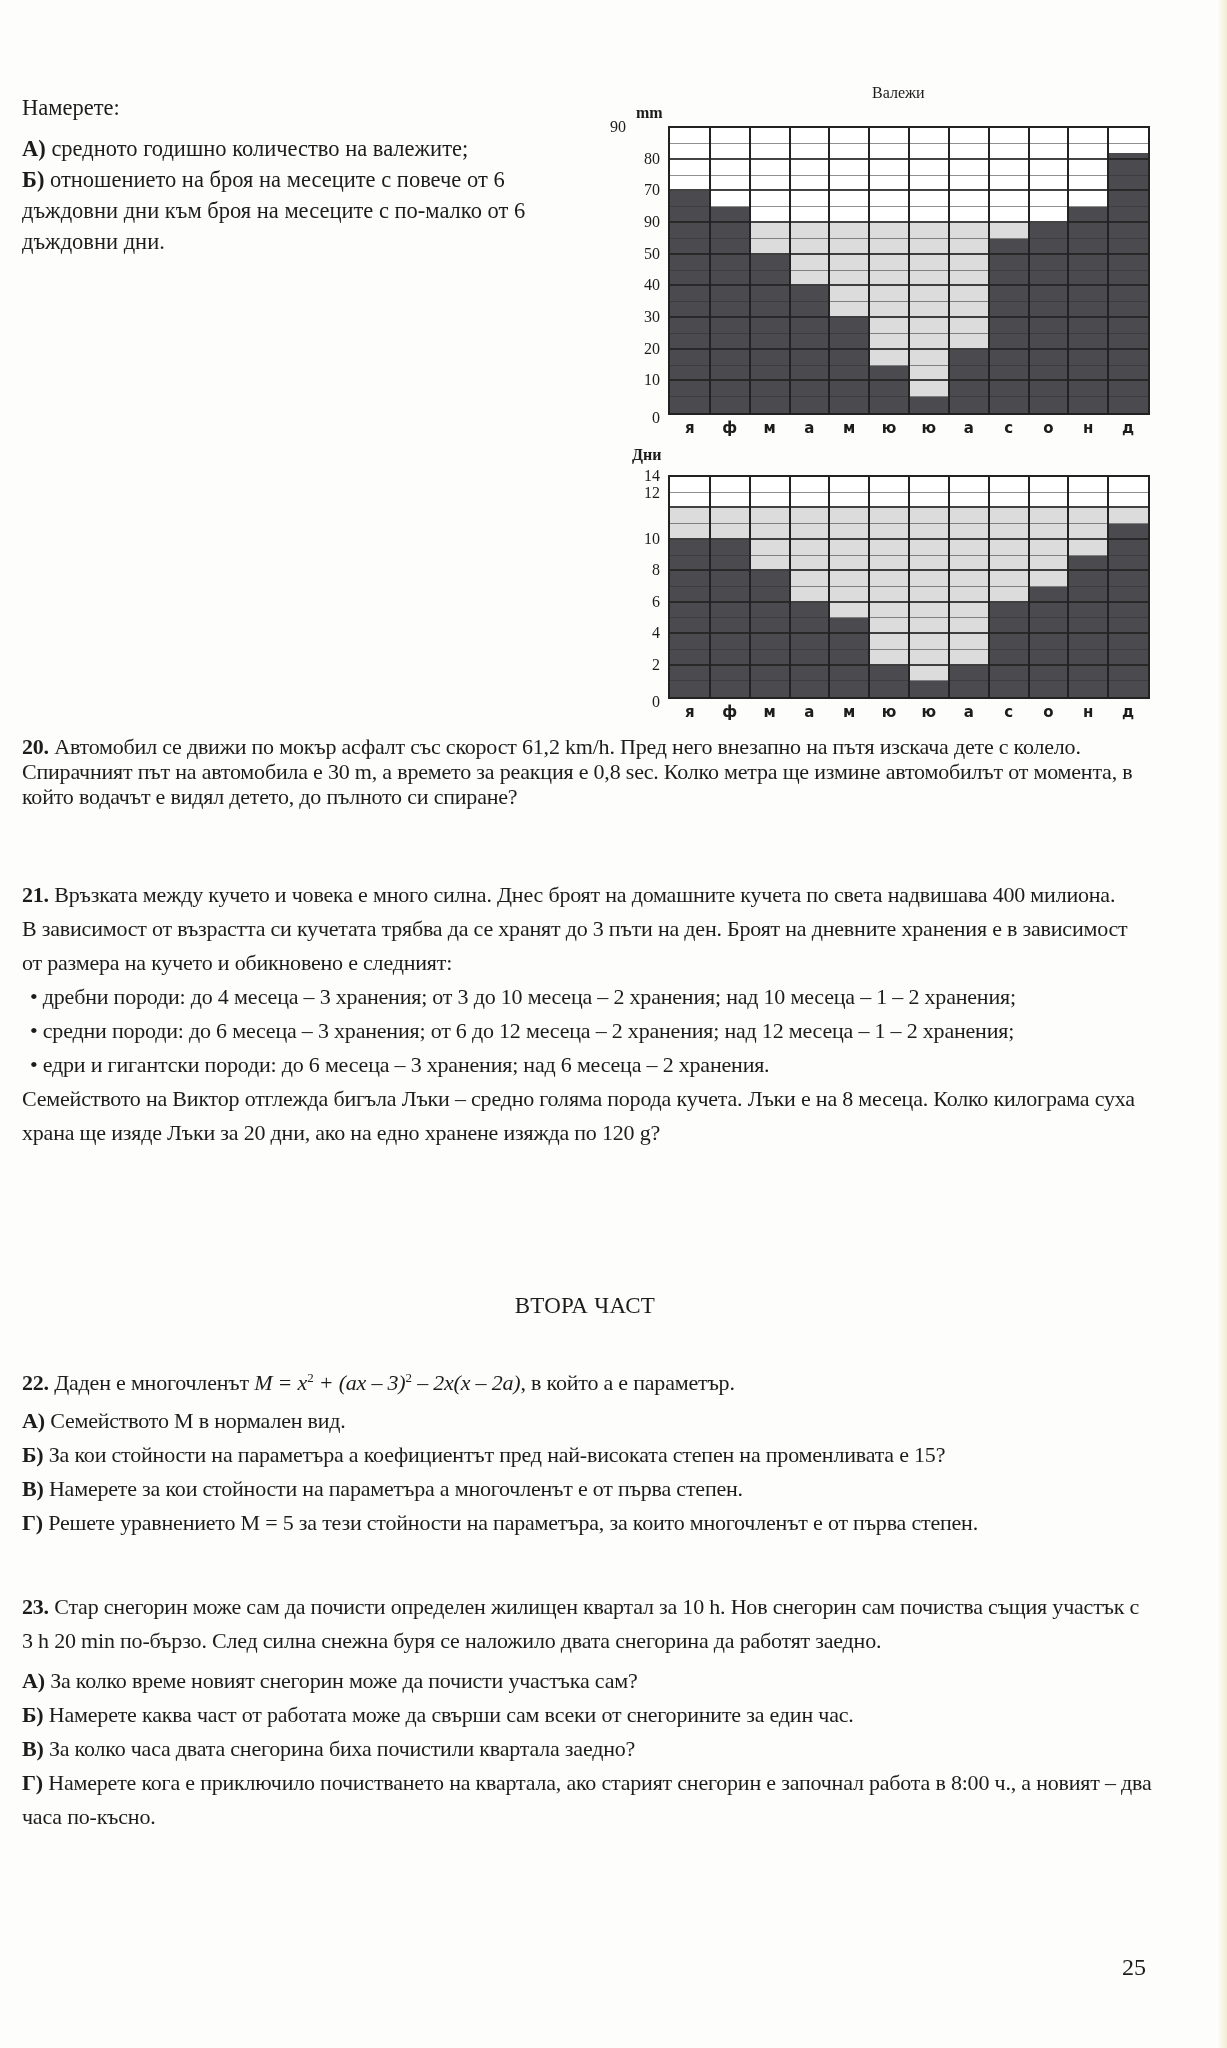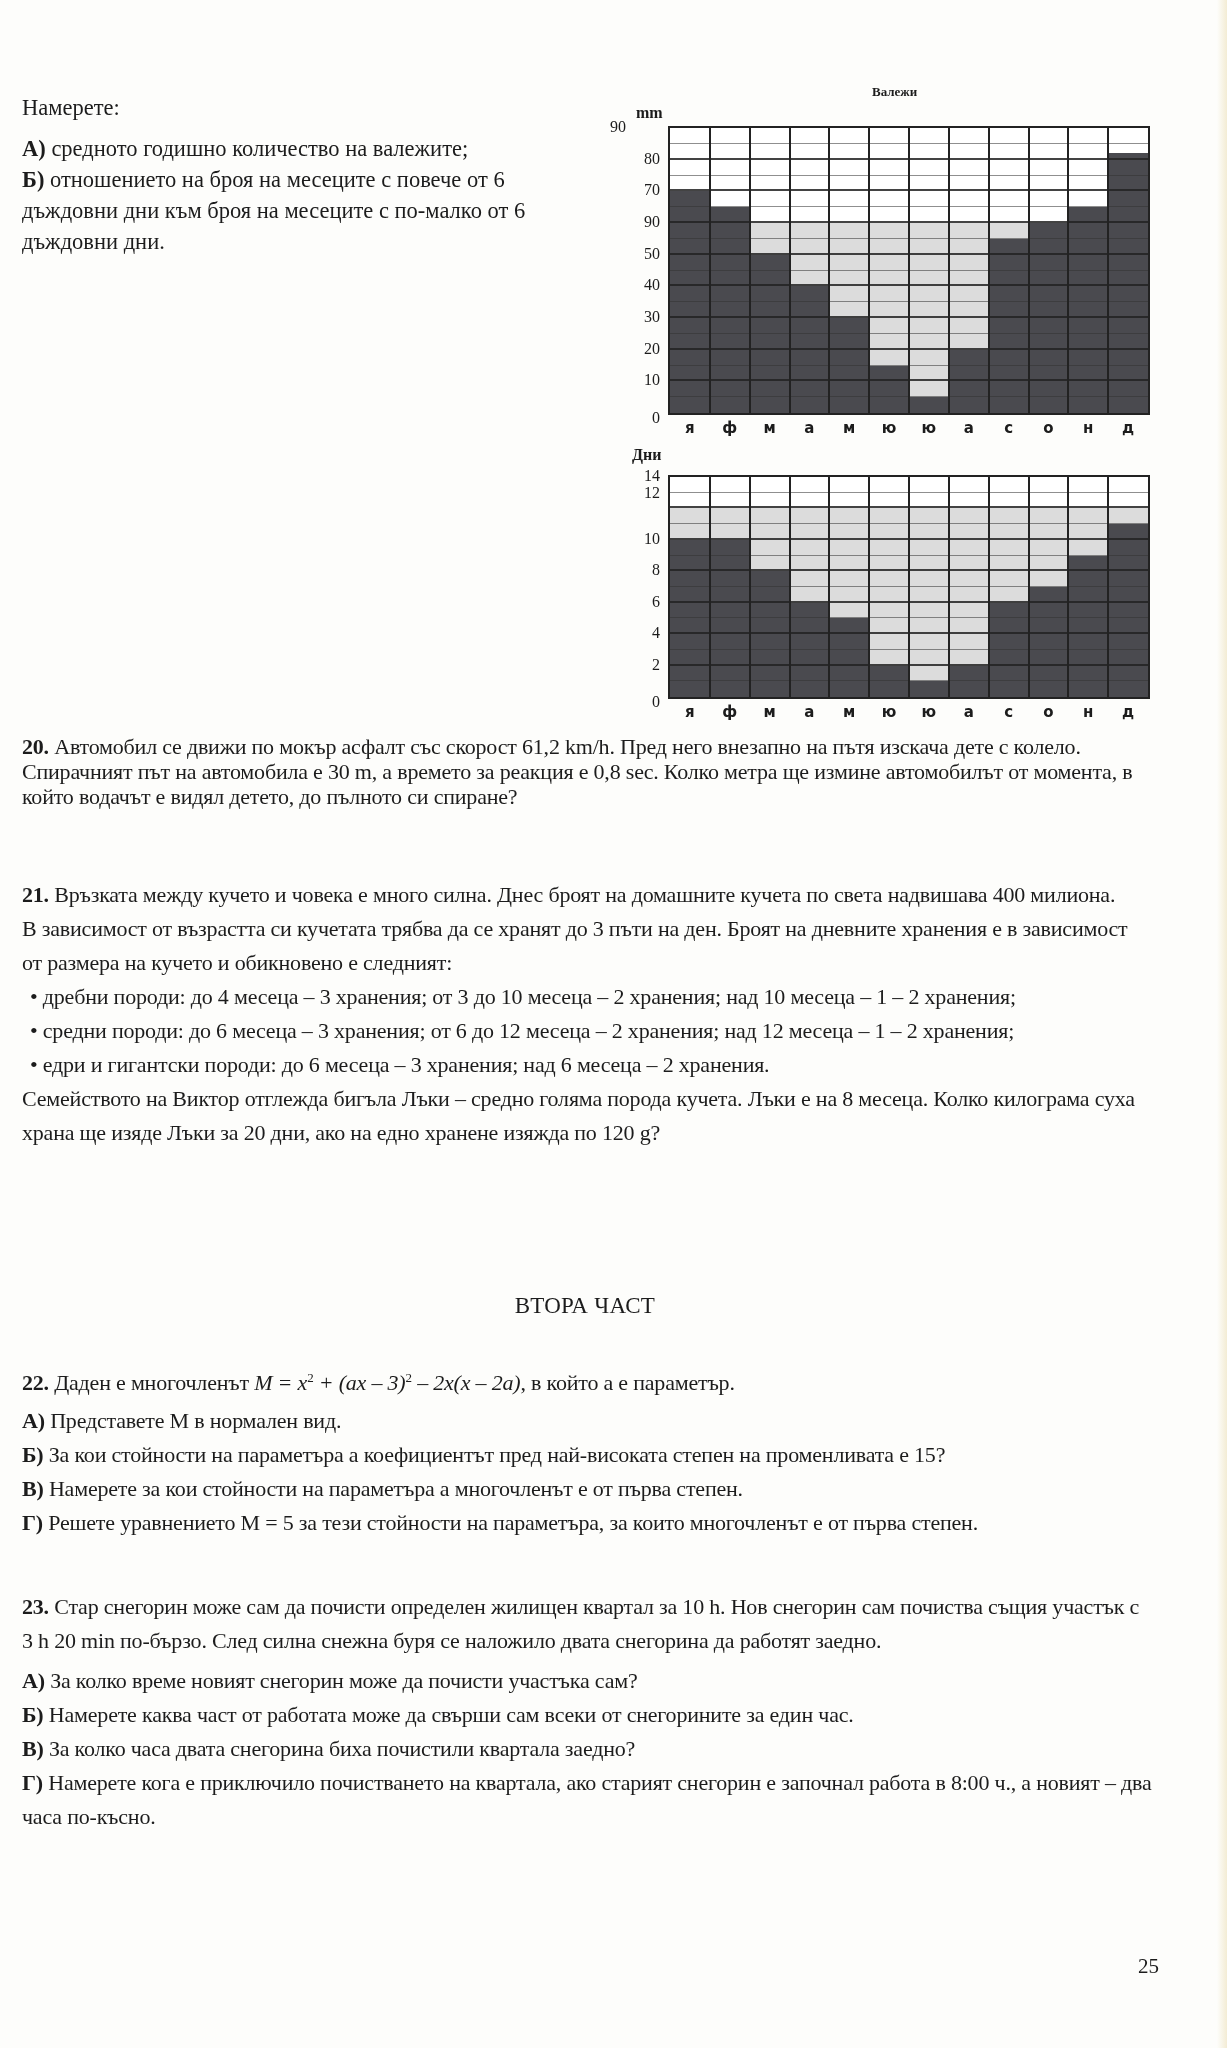--- a/index.html
+++ b/index.html
@@ -31,7 +31,7 @@
 
   
   .chart { position: absolute; }
-  .chart-title { position: absolute; font-size: 13px; font-weight: bold; }
+  .chart-title { position: absolute; font-size: 16px; font-weight: normal; }
   .unit-label { position: absolute; font-size: 16px; font-weight: bold; }
   .ytick { position: absolute; font-size: 16px; width: 30px; text-align: right; }
   .plot { position: absolute; border: 2px solid #222; background: #ffffff; overflow: hidden; box-sizing: border-box; }

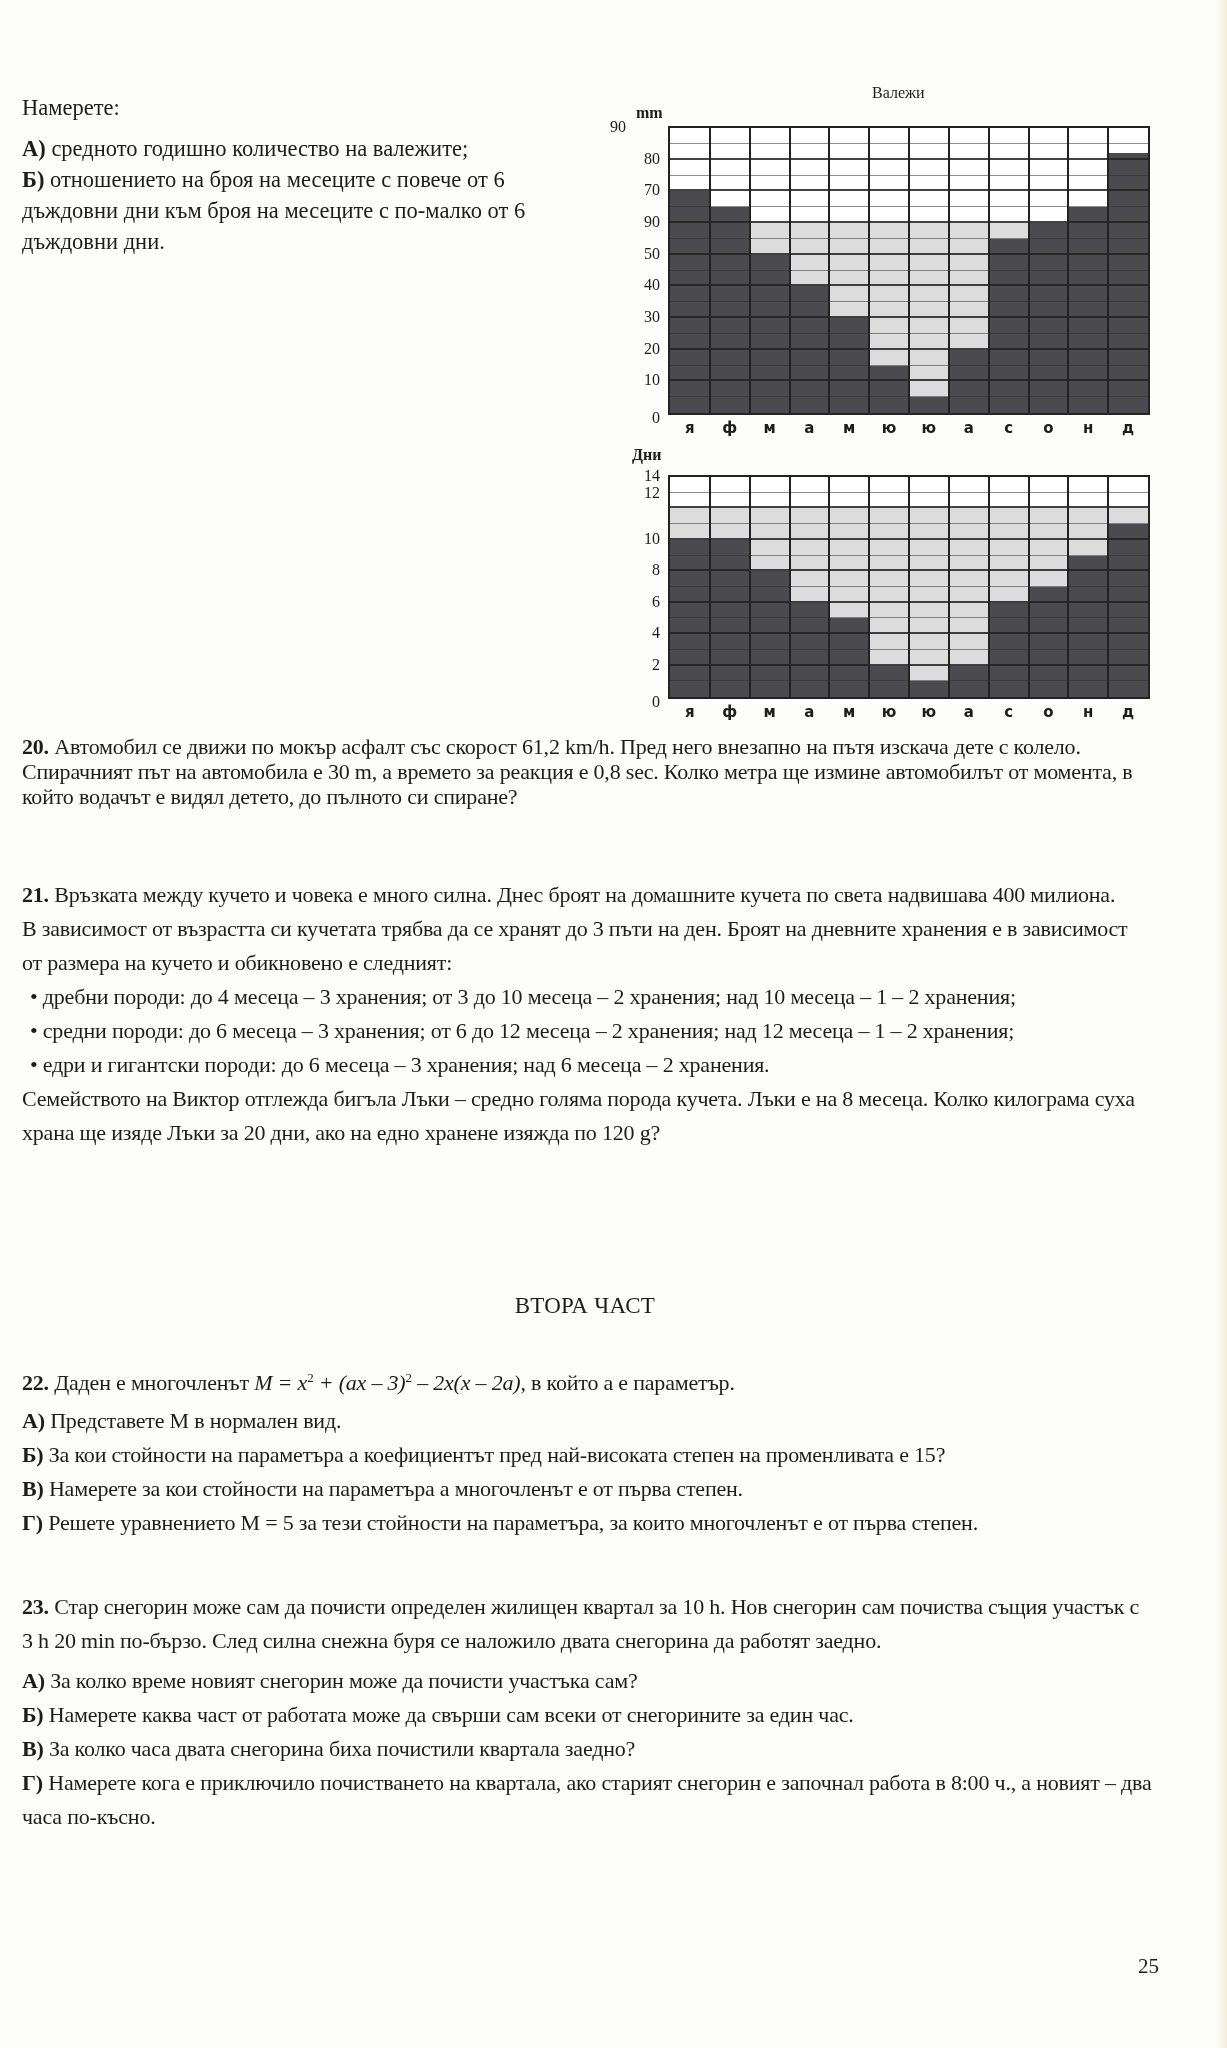--- a/index.html
+++ b/index.html
@@ -235,7 +235,7 @@
   </div>
   <div>
     <span class="lbl">А)</span>
-    <span>Представете M в нормален вид.</span>
+    <span>Семейството M в нормален вид.</span>
   </div>
   <div>
     <span class="lbl">Б)</span>

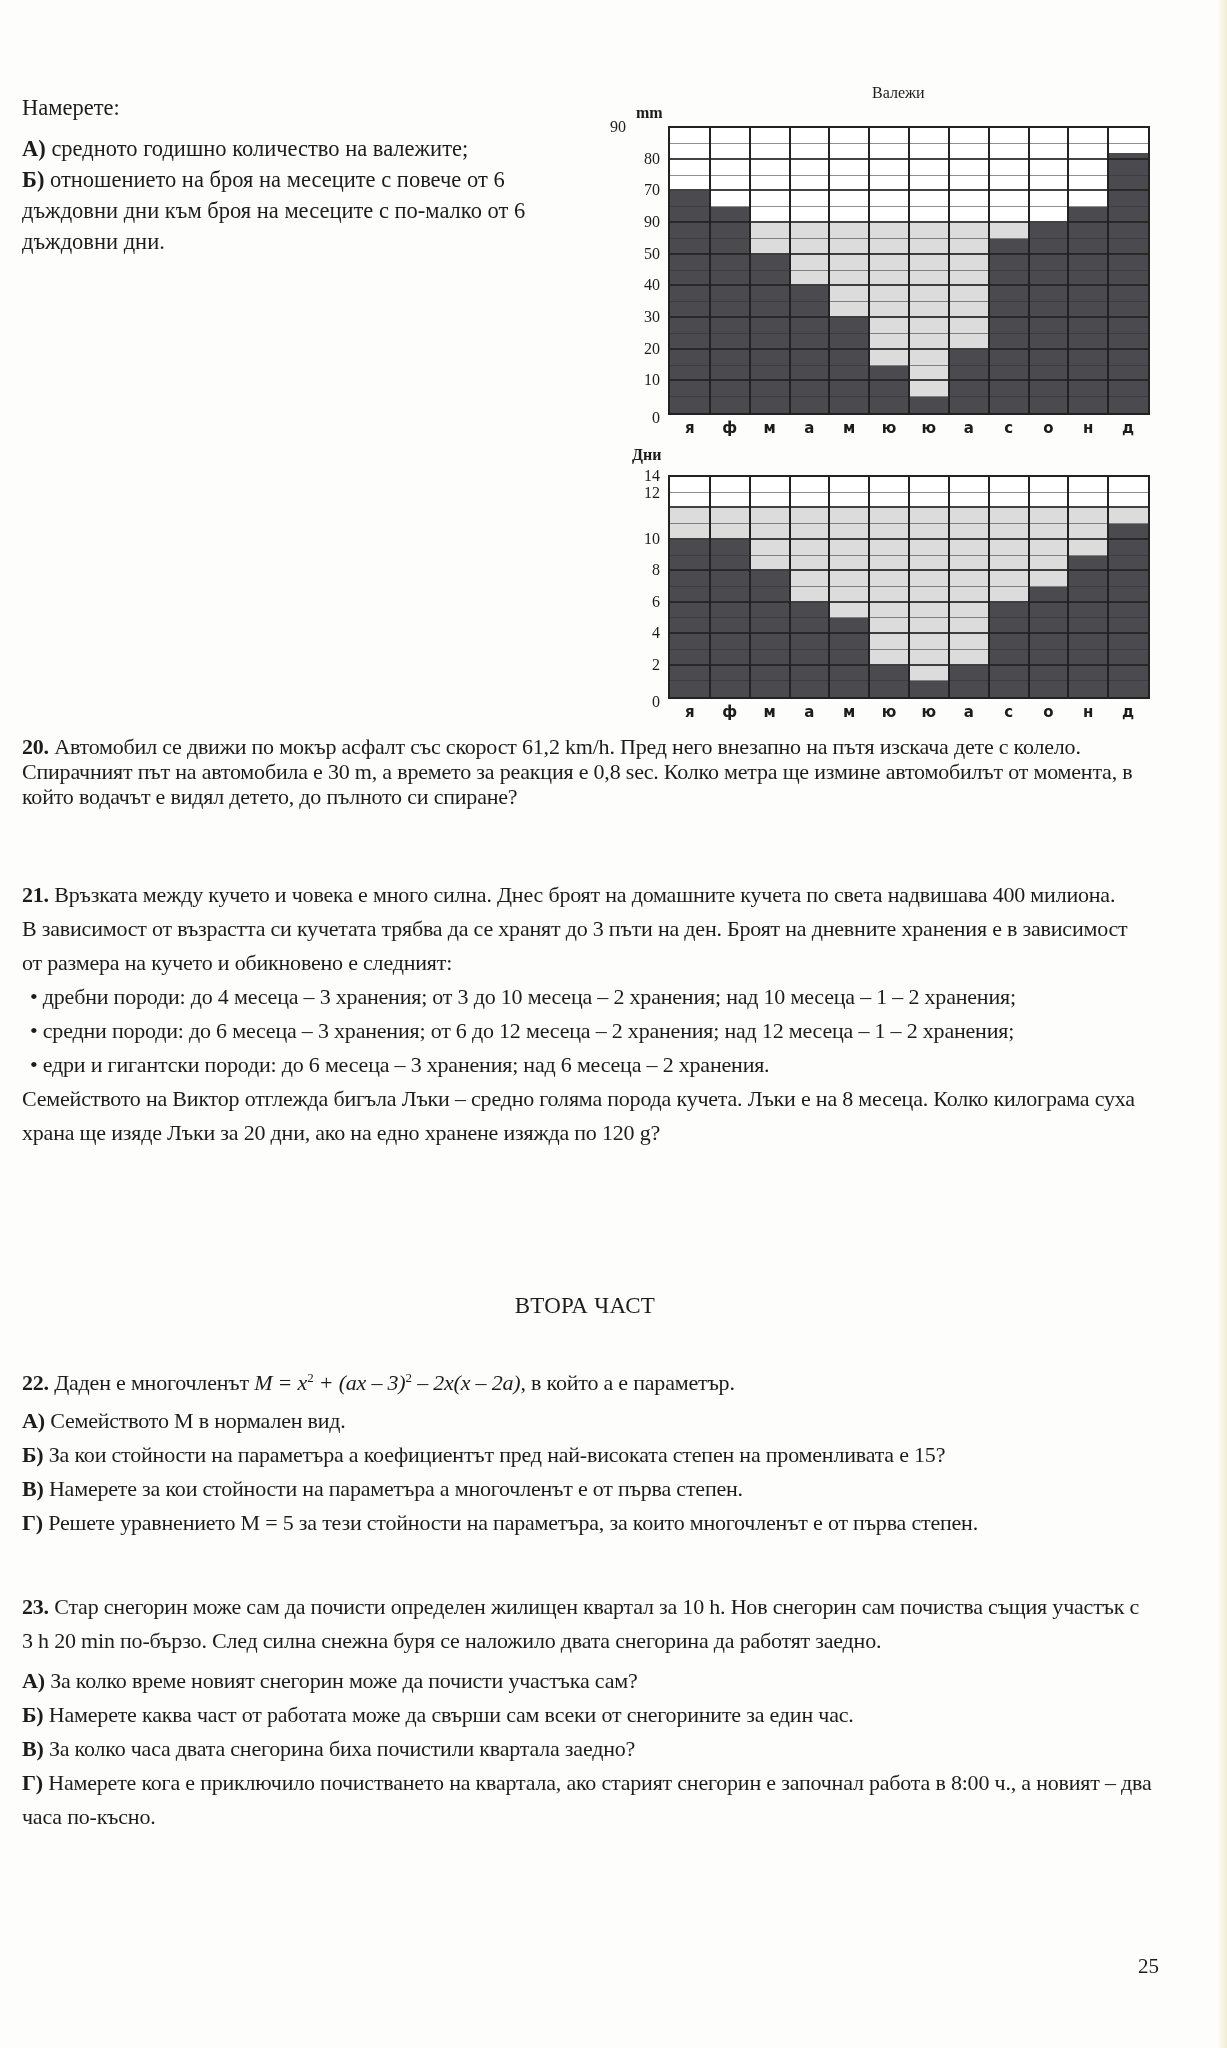--- a/index.html
+++ b/index.html
@@ -27,7 +27,7 @@
   .p23 .q-line { margin-bottom: 6px; }
   .it { font-style: italic; }
   sup { font-size: 13px; line-height: 0; }
-  .page-num { position: absolute; left: 1122px; top: 1954px; font-size: 21px; margin-left: 16px; }
+  .page-num { position: absolute; left: 1122px; top: 1954px; font-size: 24px; }
 
   
   .chart { position: absolute; }

